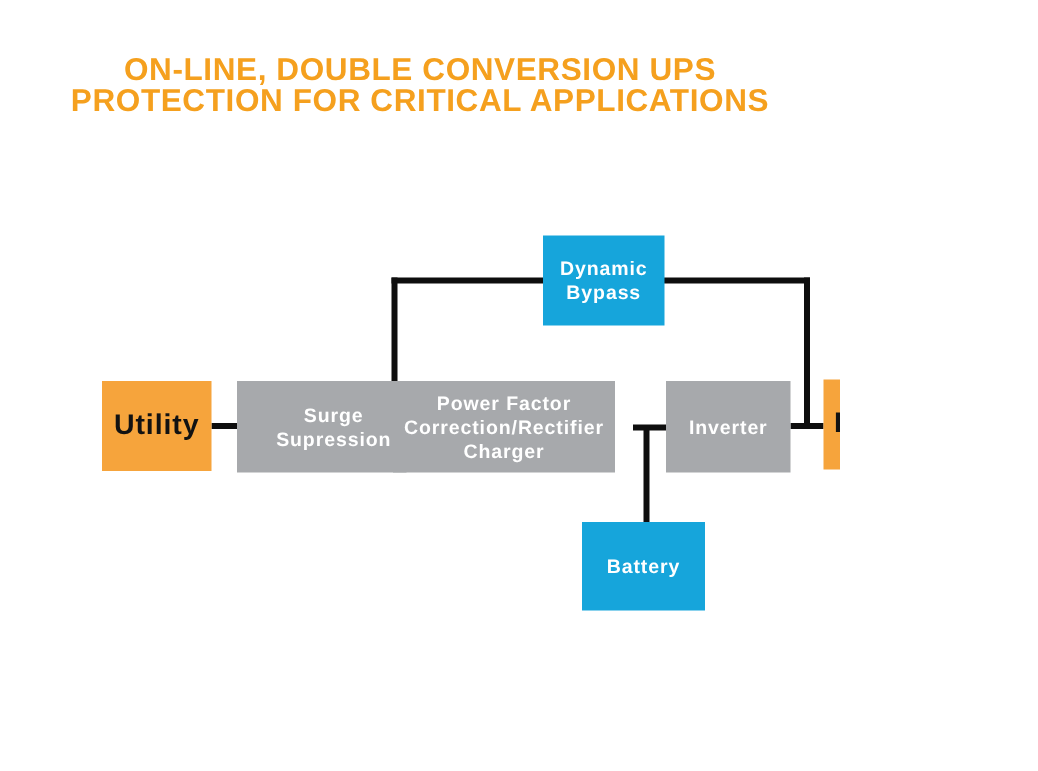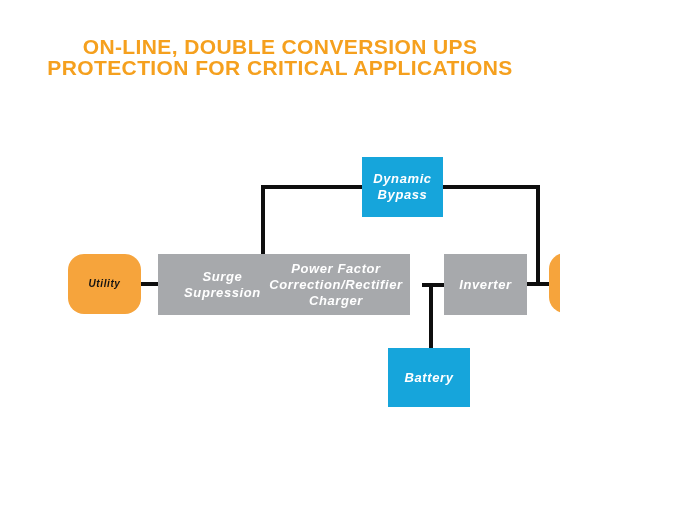--- a/index.html
+++ b/index.html
@@ -43,7 +43,6 @@
   .node .node-label {
     white-space: pre-line;
     line-height: 16px;
-    font-style: italic;
   }
   .node.orange { background: var(--box_orange); color: var(--label_on_orange); font-size: 10px; border-radius: 16px; }
   .node.gray   { background: var(--box_gray);   color: var(--label_on_gray);   font-size: 13px; }

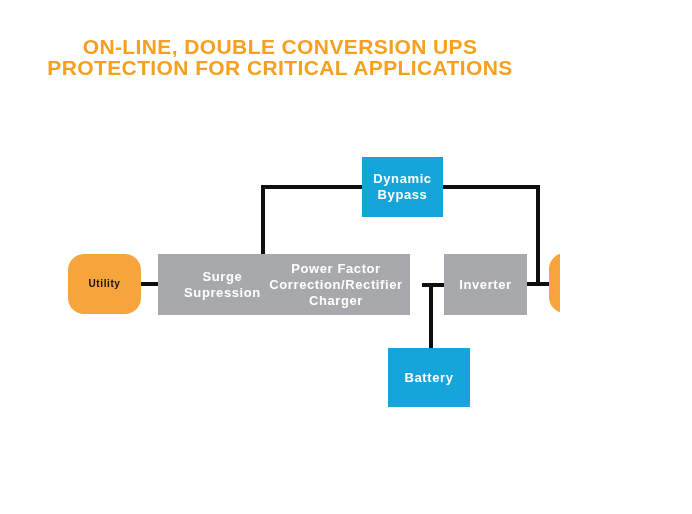--- a/index.html
+++ b/index.html
@@ -44,7 +44,7 @@
     white-space: pre-line;
     line-height: 16px;
   }
-  .node.orange { background: var(--box_orange); color: var(--label_on_orange); font-size: 10px; border-radius: 16px; }
+  .node.orange { background: var(--box_orange); color: var(--label_on_orange); font-size: 19px; }
   .node.gray   { background: var(--box_gray);   color: var(--label_on_gray);   font-size: 13px; }
   .node.cyan   { background: var(--box_cyan);   color: var(--label_on_cyan);   font-size: 13px; }
 

